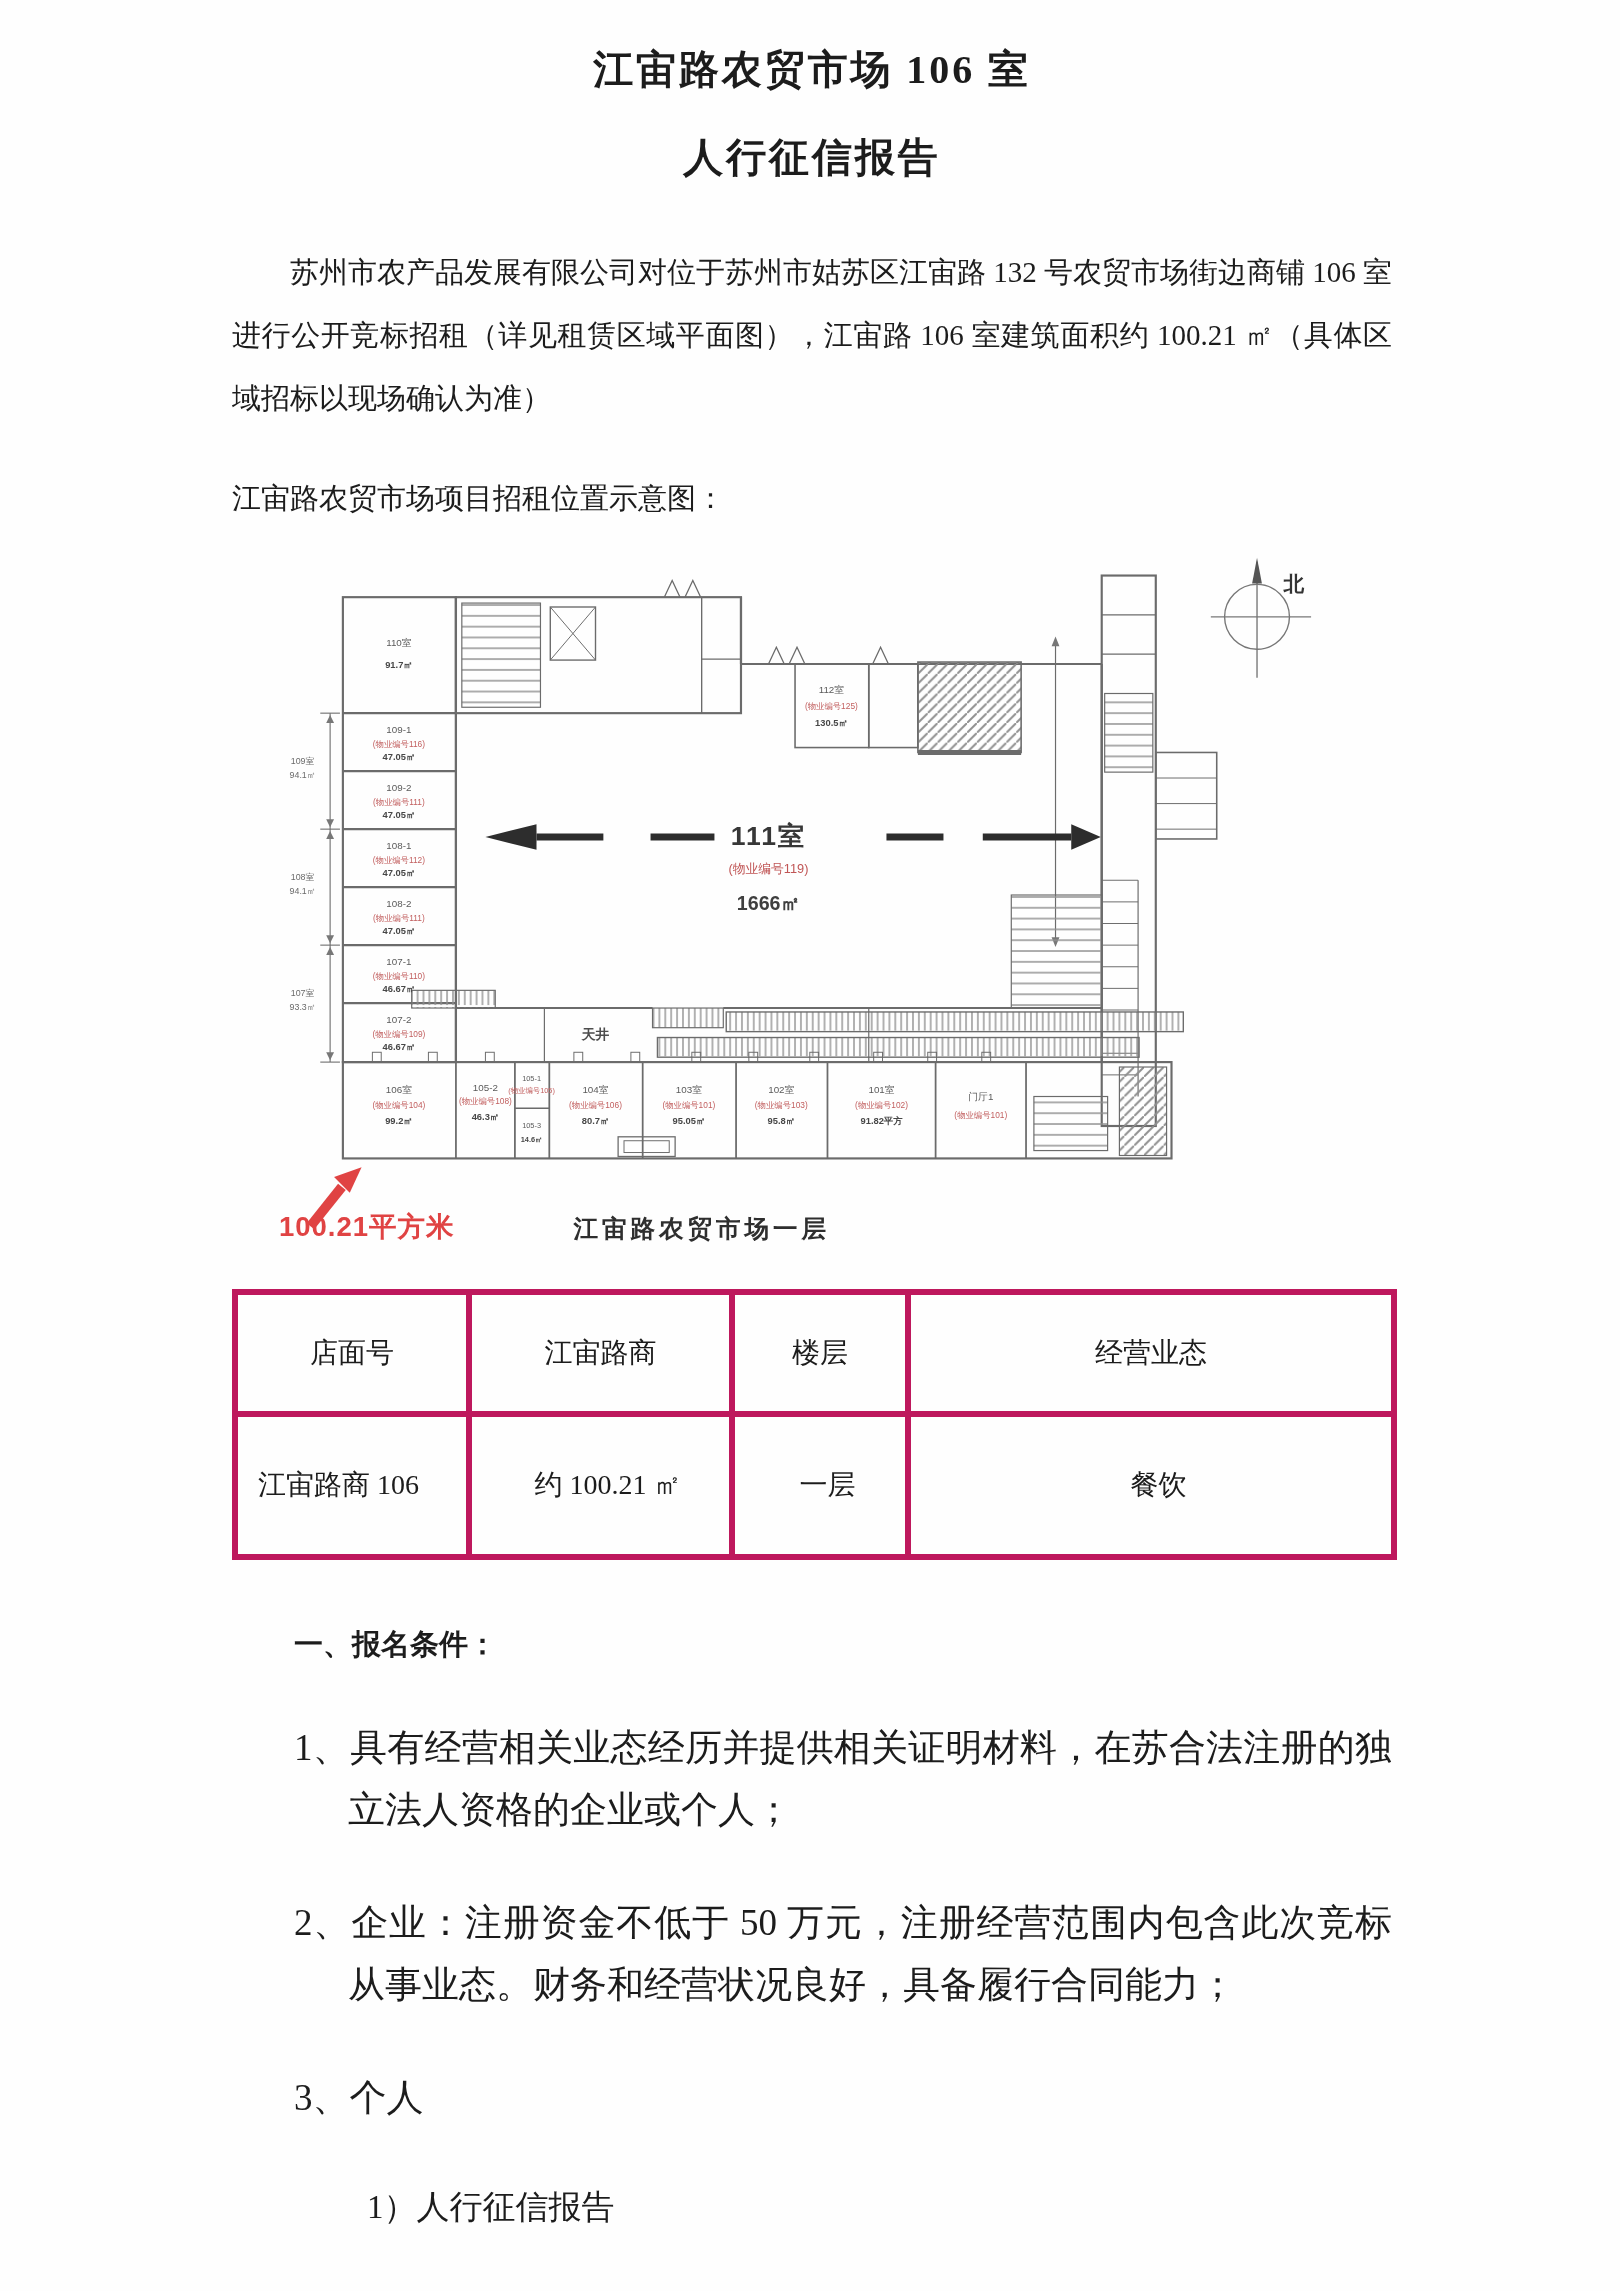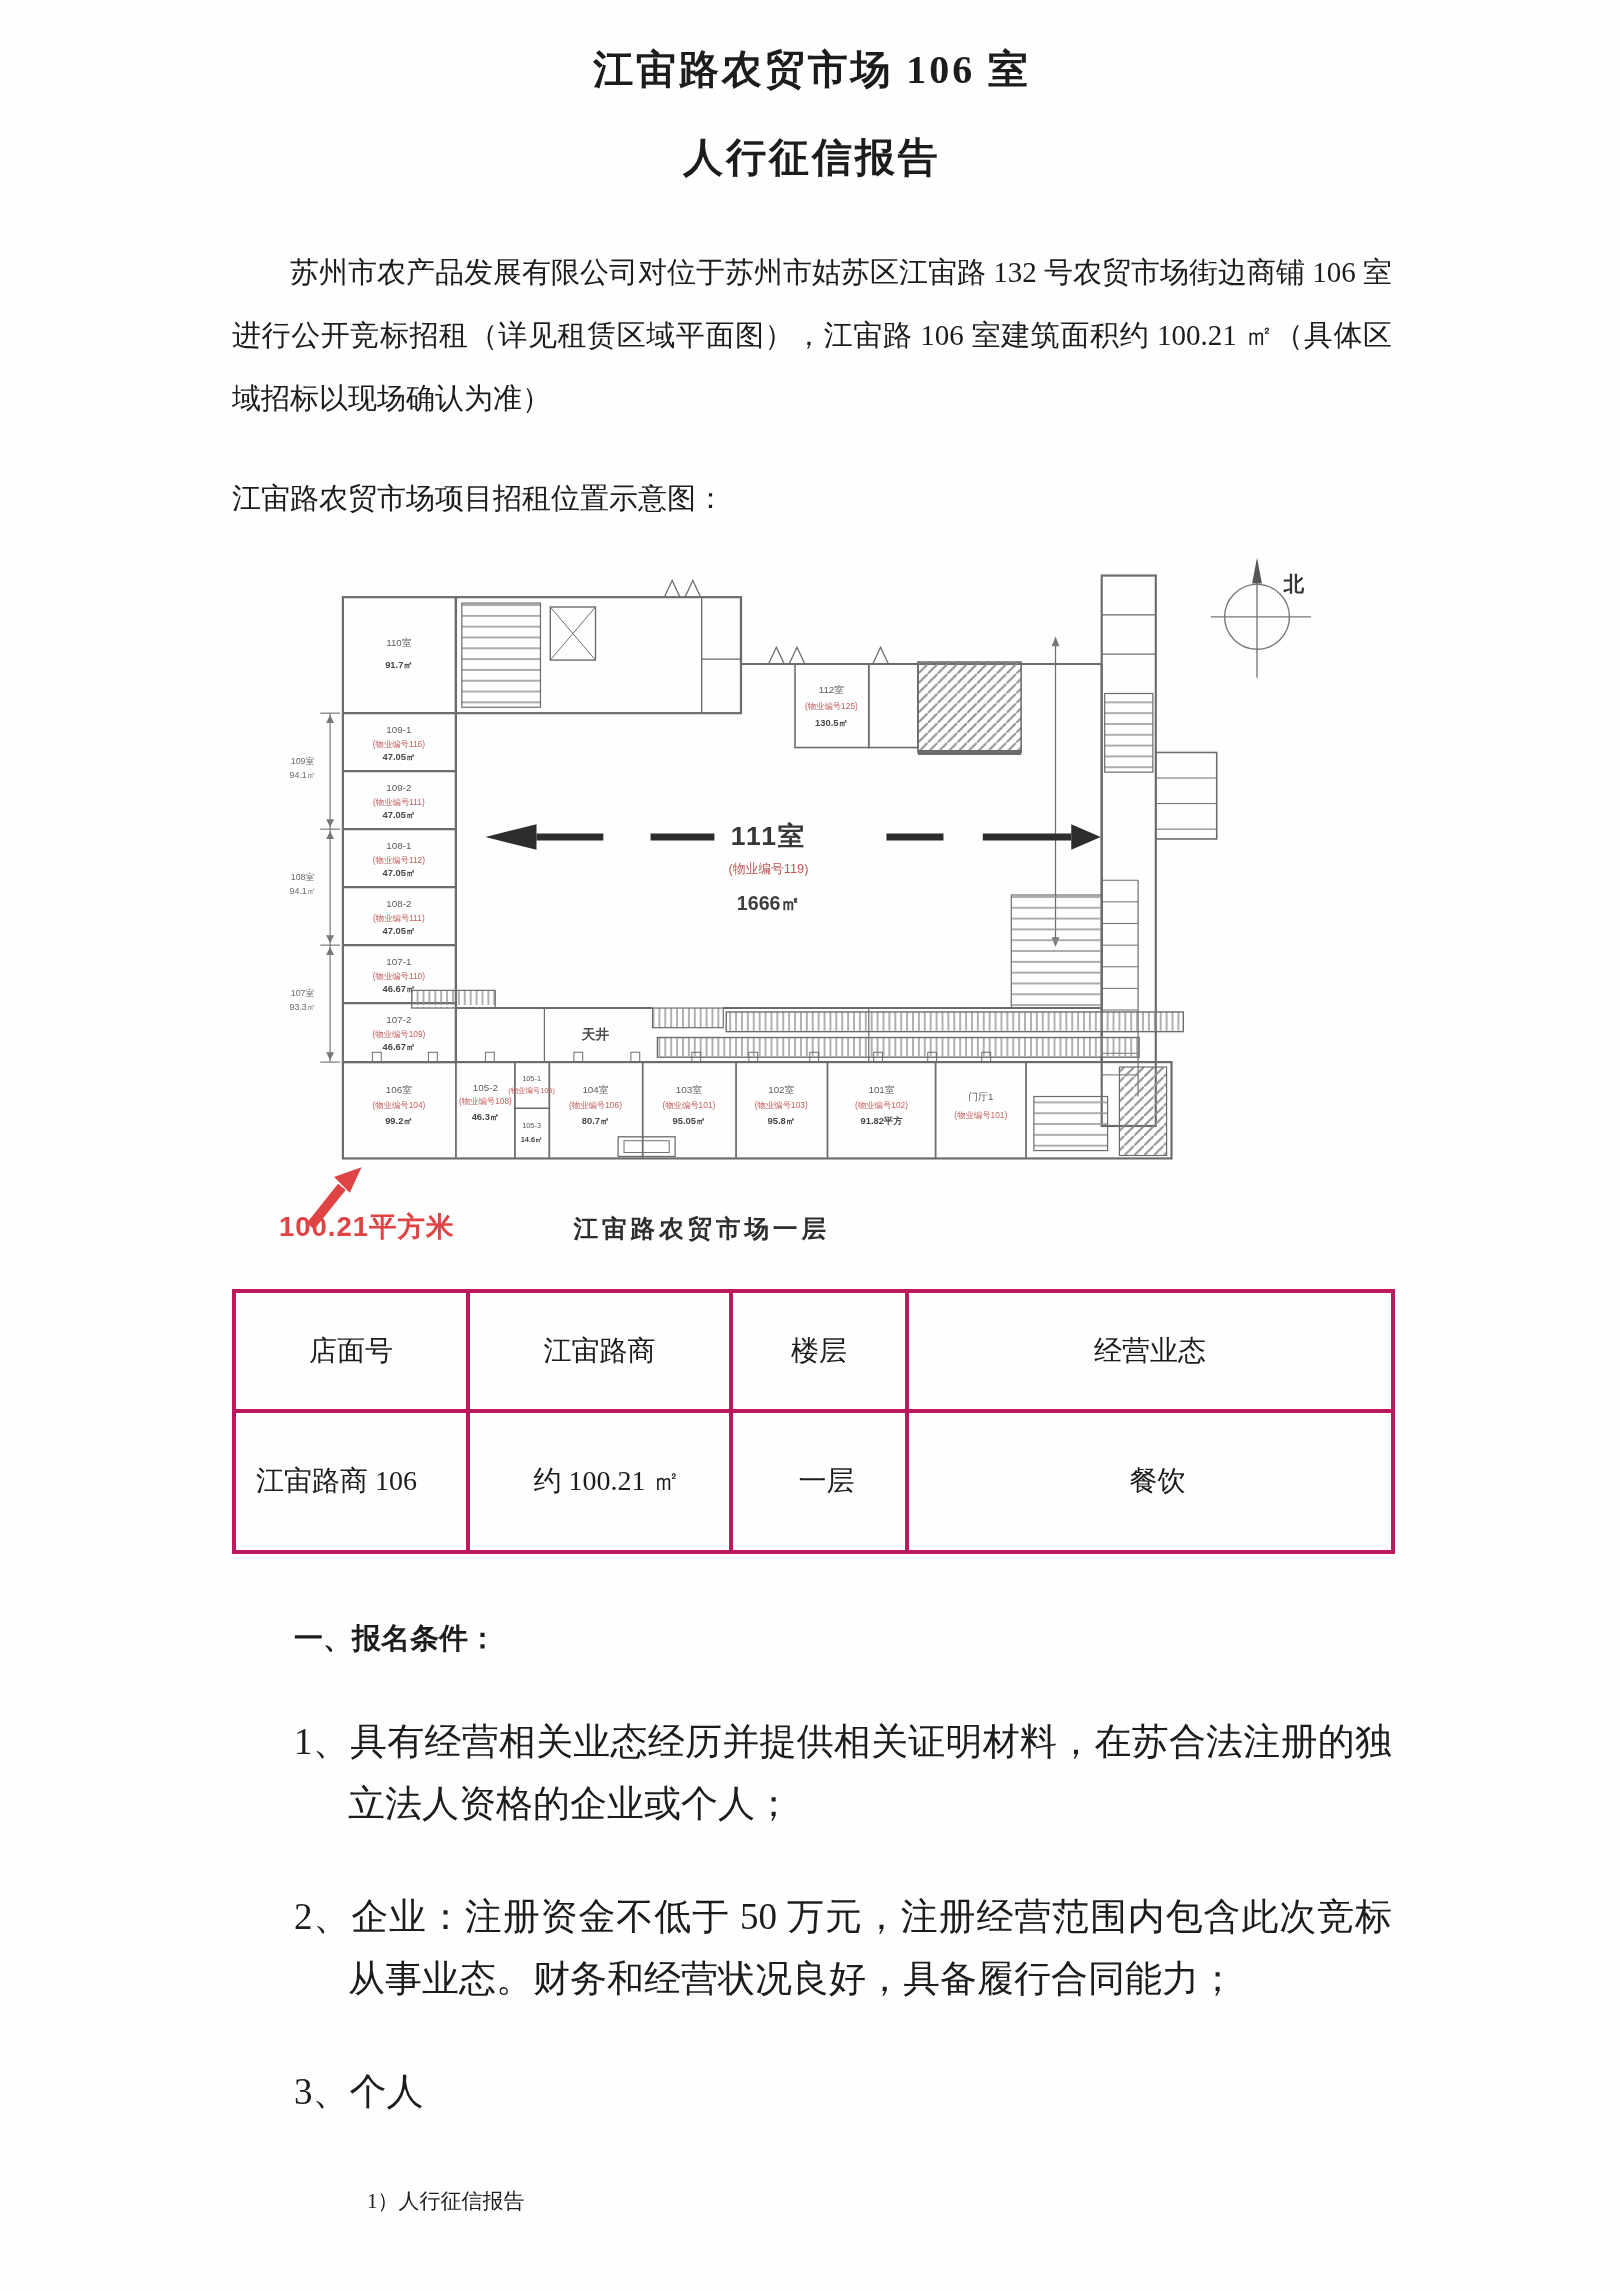--- a/index.html
+++ b/index.html
@@ -28,7 +28,7 @@
   .fp-red{font-size:28px;fill:#e04343;font-weight:700;letter-spacing:1px;}
   .fp-caption{font-size:25px;fill:#2e2e2e;font-weight:700;letter-spacing:4px;}
   table.info{margin-top:41px;width:1160px;border-collapse:collapse;table-layout:fixed;font-size:28px;}
-  table.info td{border:4px solid #be185d;}
+  table.info td{border:6px solid #be185d;}
   table.info .hrow td{height:114px;text-align:center;}
   table.info .drow td{height:135px;text-align:center;padding-left:16px;}
   table.info .drow td.left{text-align:left;padding-left:20px;}

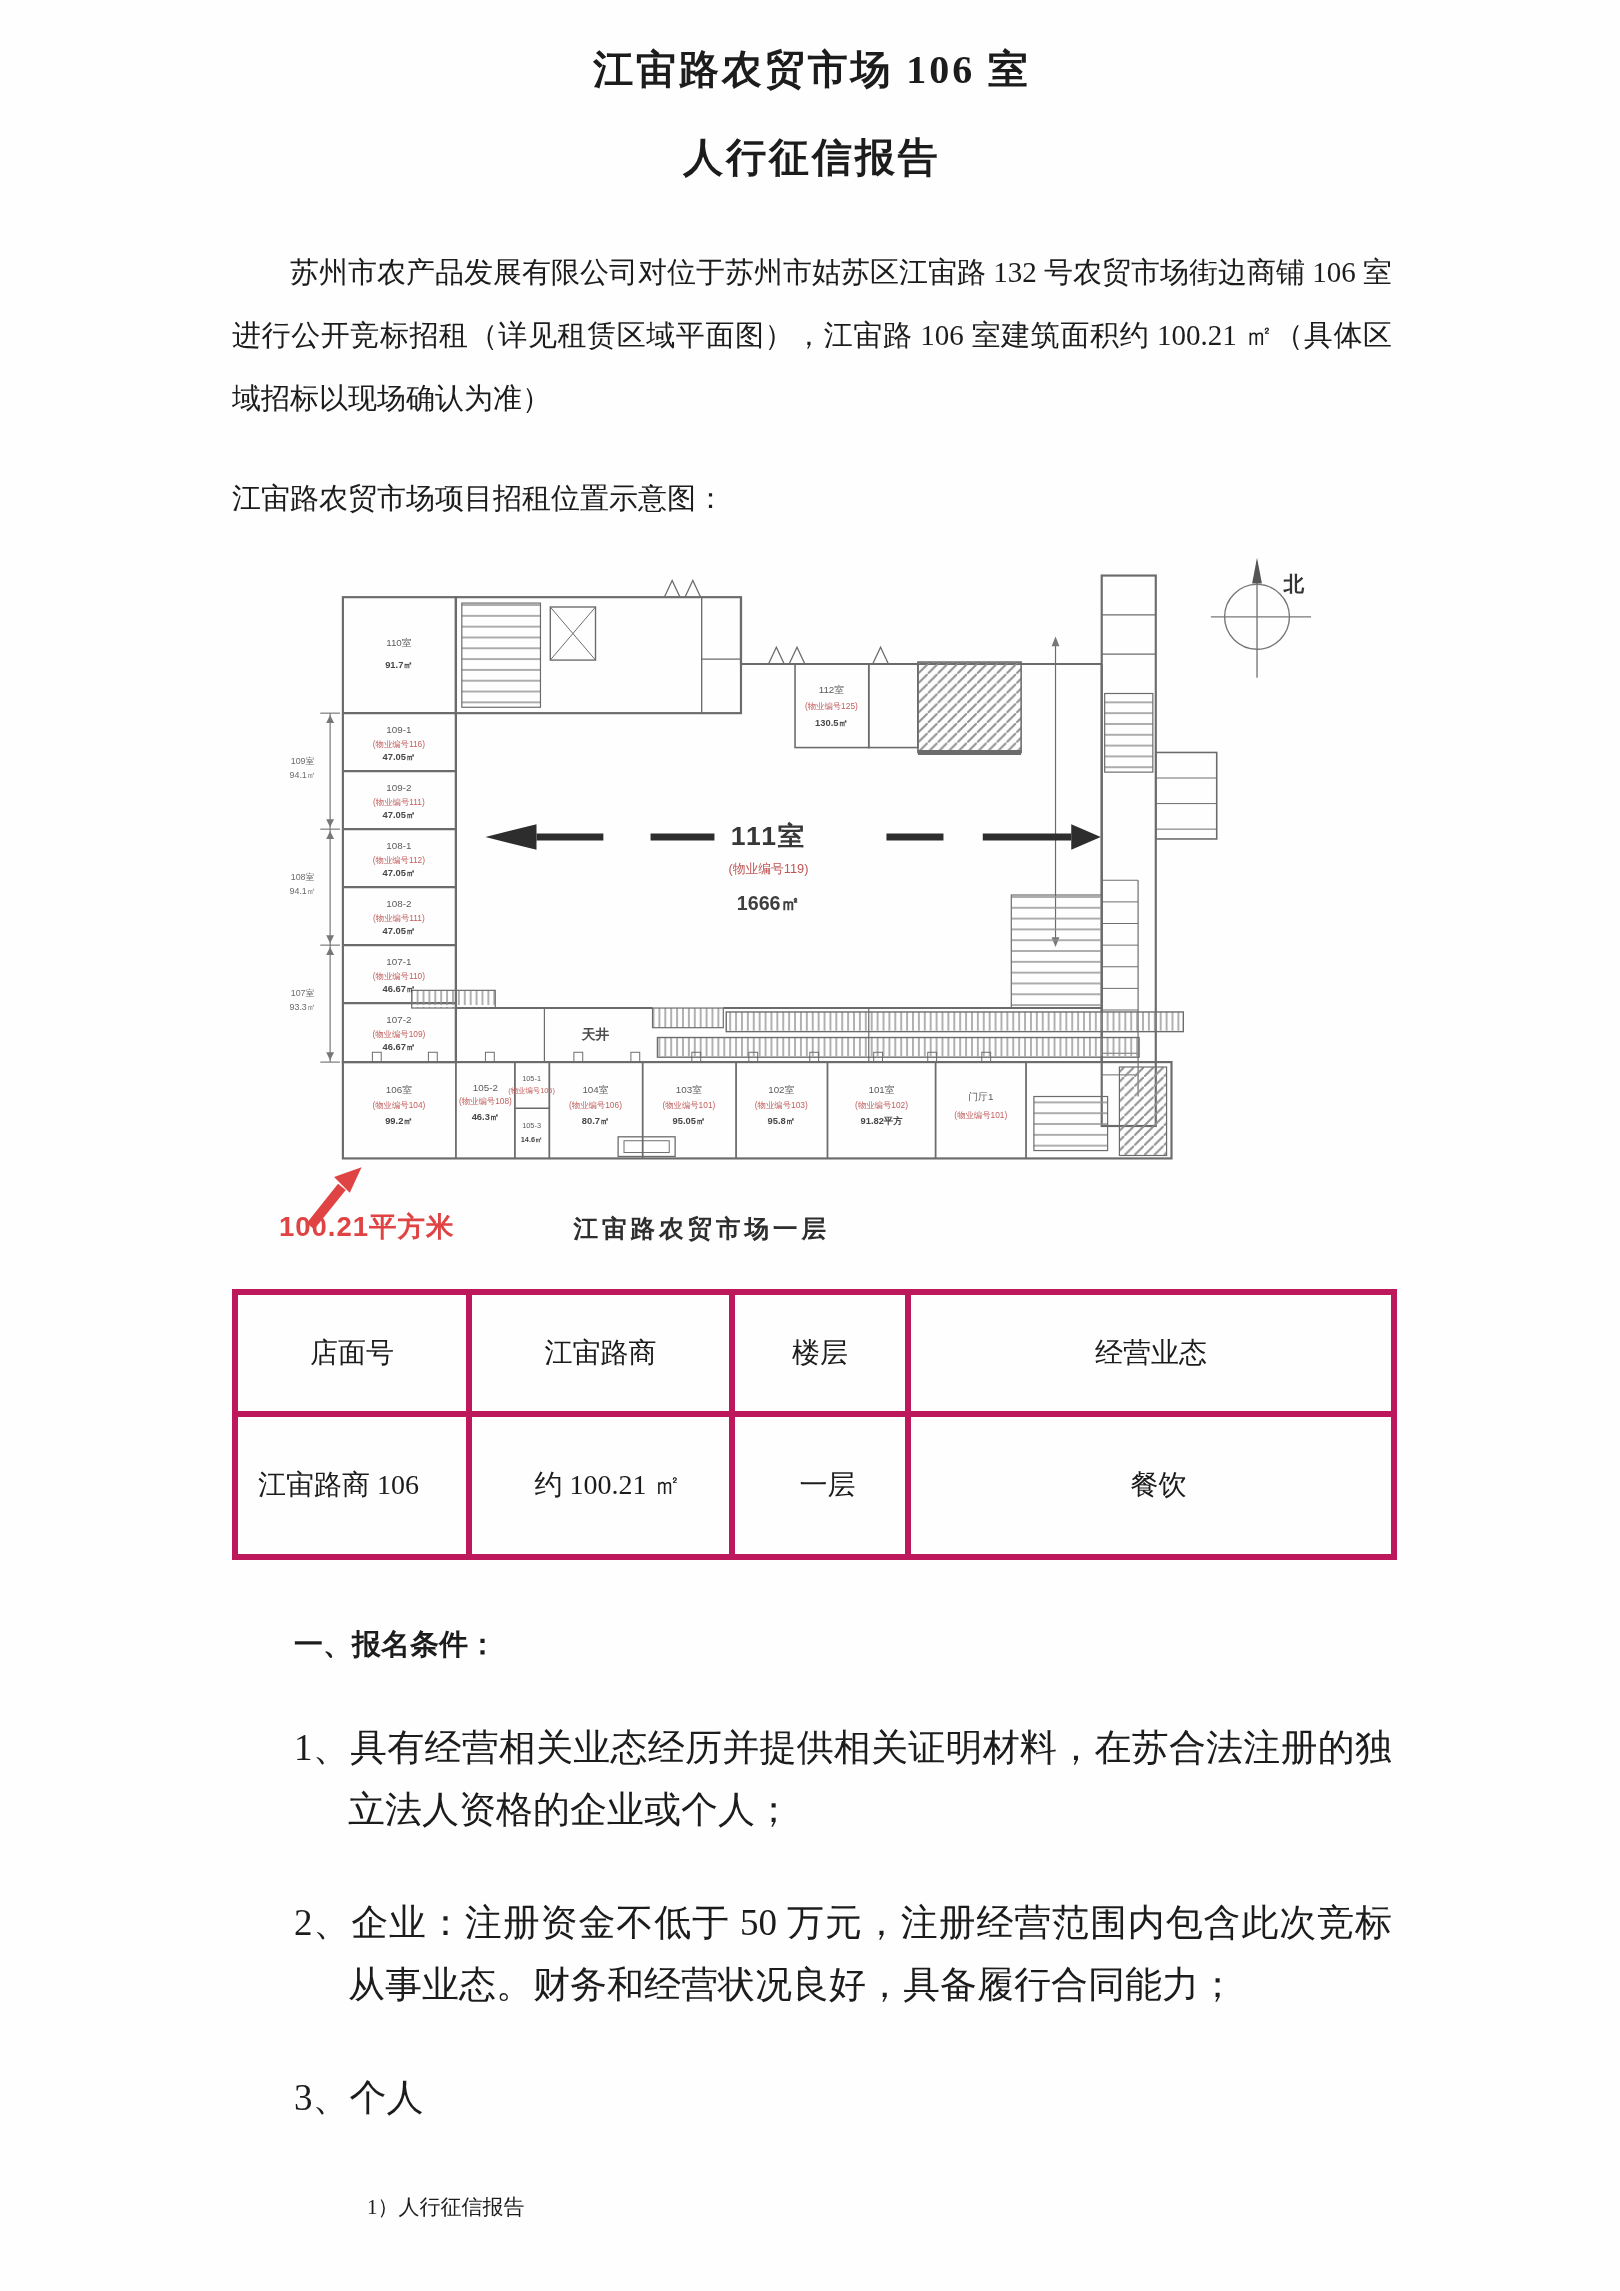--- a/index.html
+++ b/index.html
@@ -35,7 +35,7 @@
   .sec-title{font-family:"Liberation Sans", sans-serif;font-weight:700;font-size:29px;line-height:43px;}
   .sec1{margin-top:63px;margin-left:62px;}
   .item{margin:51px 0 0 0;font-size:37px;line-height:62px;padding-left:116px;text-indent:-54px;text-align:justify;}
-  .subitem{margin:47px 0 0 0;font-size:21px;line-height:62px;margin-left:135px;margin-right:-29px;}
+  .subitem{margin:47px 0 0 0;font-size:33px;line-height:62px;margin-left:135px;margin-right:-29px;}
 </style>
 </head>
 <body>

